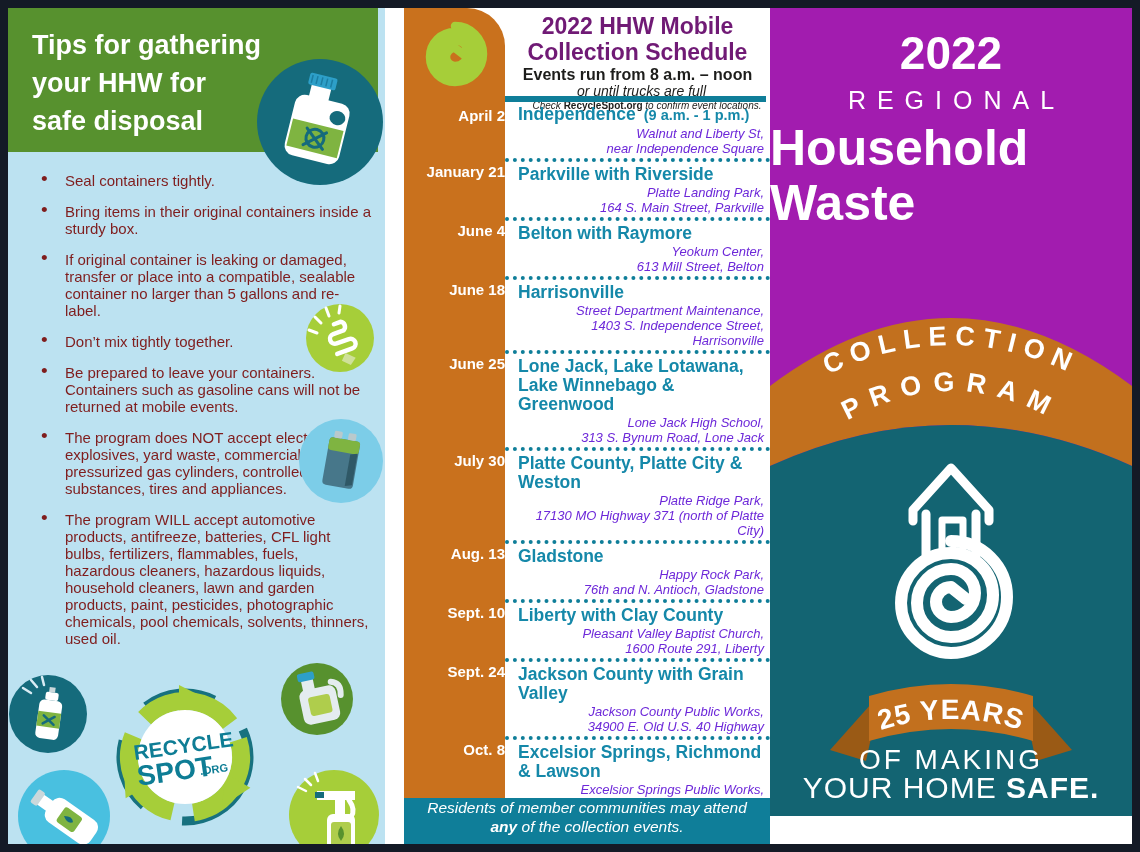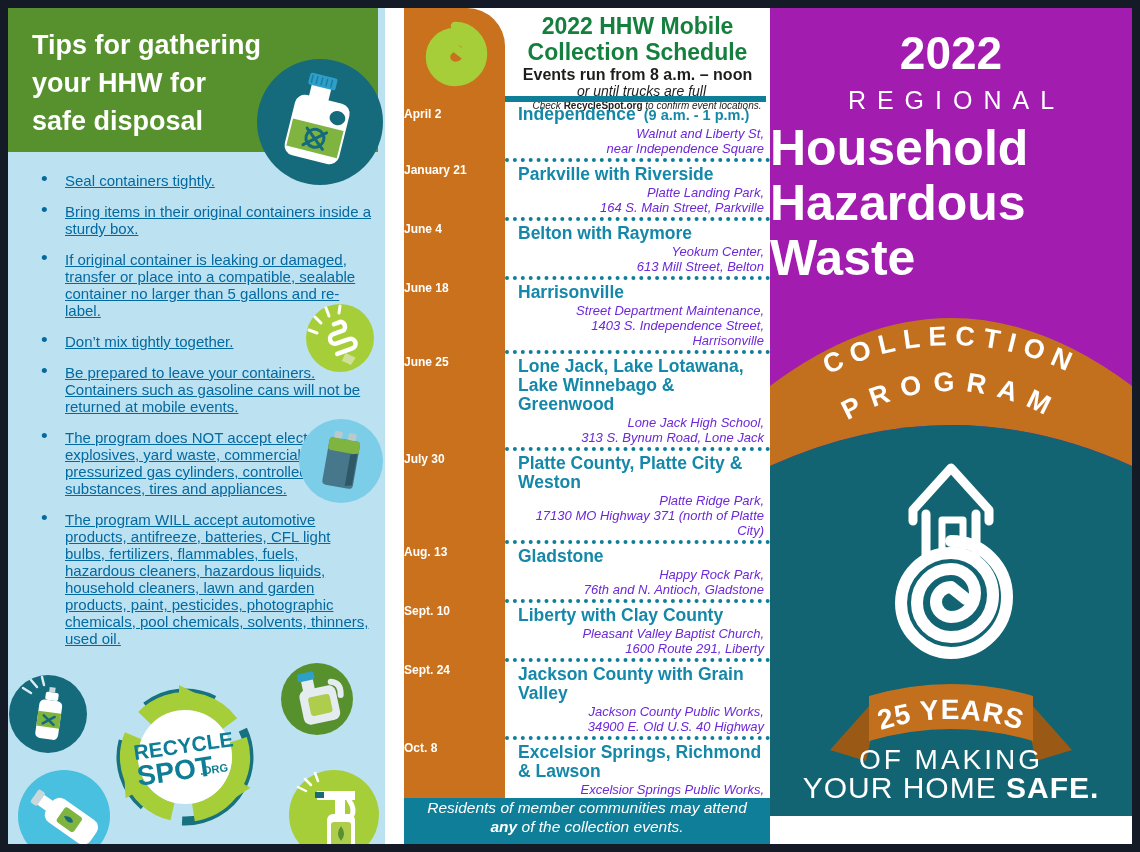--- a/index.html
+++ b/index.html
@@ -23,7 +23,7 @@
   .orange-col{position:absolute;left:0;top:0;width:101px;height:790px;background:#C9711D;border-top-right-radius:38px;}
   .col-spiral{position:absolute;left:10px;top:6px;}
   .mid-header{position:absolute;left:101px;top:0;width:265px;height:93px;text-align:center;}
-  .mh-title{color:#15803d;font-weight:bold;font-size:23px;line-height:26px;padding-top:5px;}
+  .mh-title{color:#701a75;font-weight:bold;font-size:23px;line-height:26px;padding-top:5px;}
   .mh-bold{font-size:16px;font-weight:bold;color:#1d1d1b;margin-top:1px;}
   .mh-italic{font-size:14px;font-style:italic;color:#1d1d1b;line-height:15px;padding-left:8px;}
   .mh-note{font-size:10px;color:#1d1d1b;margin-top:1px;padding-left:19px;}

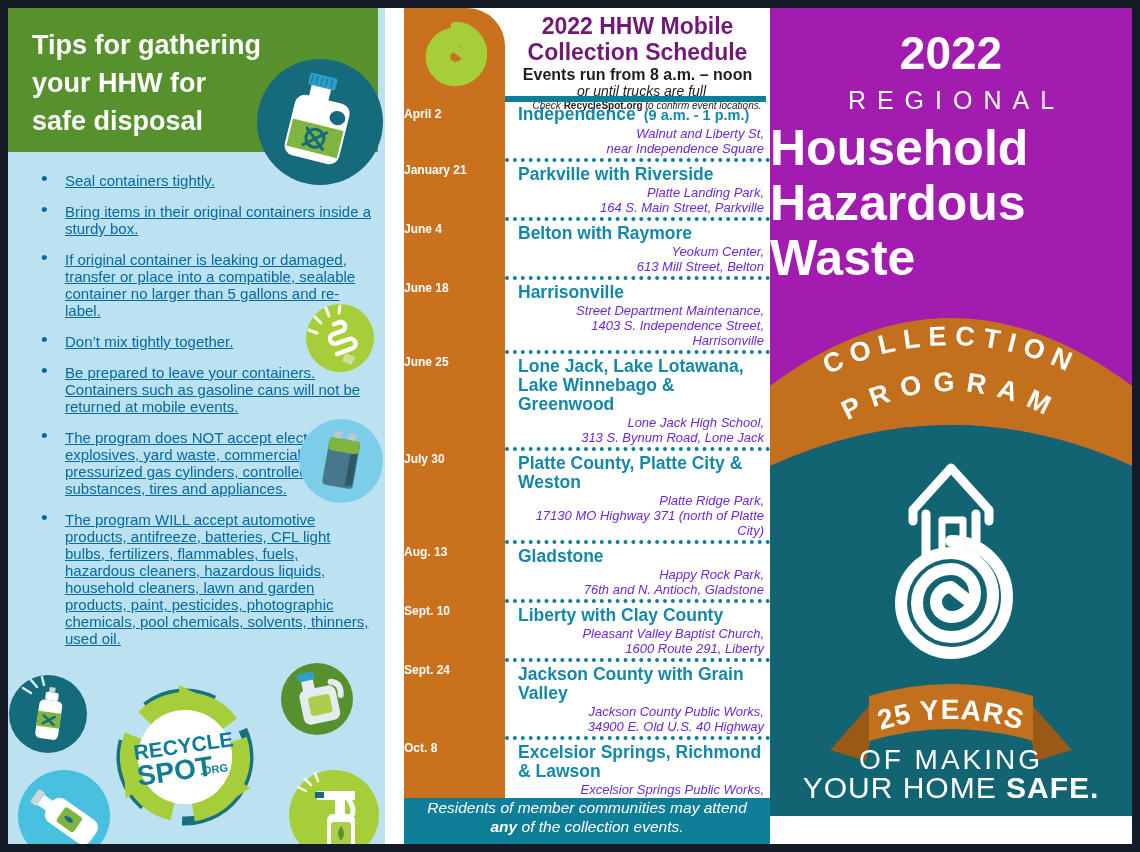--- a/index.html
+++ b/index.html
@@ -32,7 +32,7 @@
   .teal-bar{position:absolute;left:101px;top:88px;width:261px;height:6px;background:#0F7E99;}
   .events{position:absolute;left:0;top:94px;width:366px;height:696px;overflow:hidden;}
   .event-row{display:grid;grid-template-columns:101px 265px;}
-  .event-date{color:#ffffff;font-weight:bold;font-size:12px;text-align:left;padding-top:5px;}
+  .event-date{color:#ffffff;font-weight:bold;font-size:15px;text-align:right;padding-top:5px;}
   .event-content{padding:3px 6px 2px 13px;}
   .event-content.dotted{border-top:4px dotted #0F7E99;}
   .event-city{color:#1588A9;font-weight:bold;font-size:17.5px;line-height:19px;}

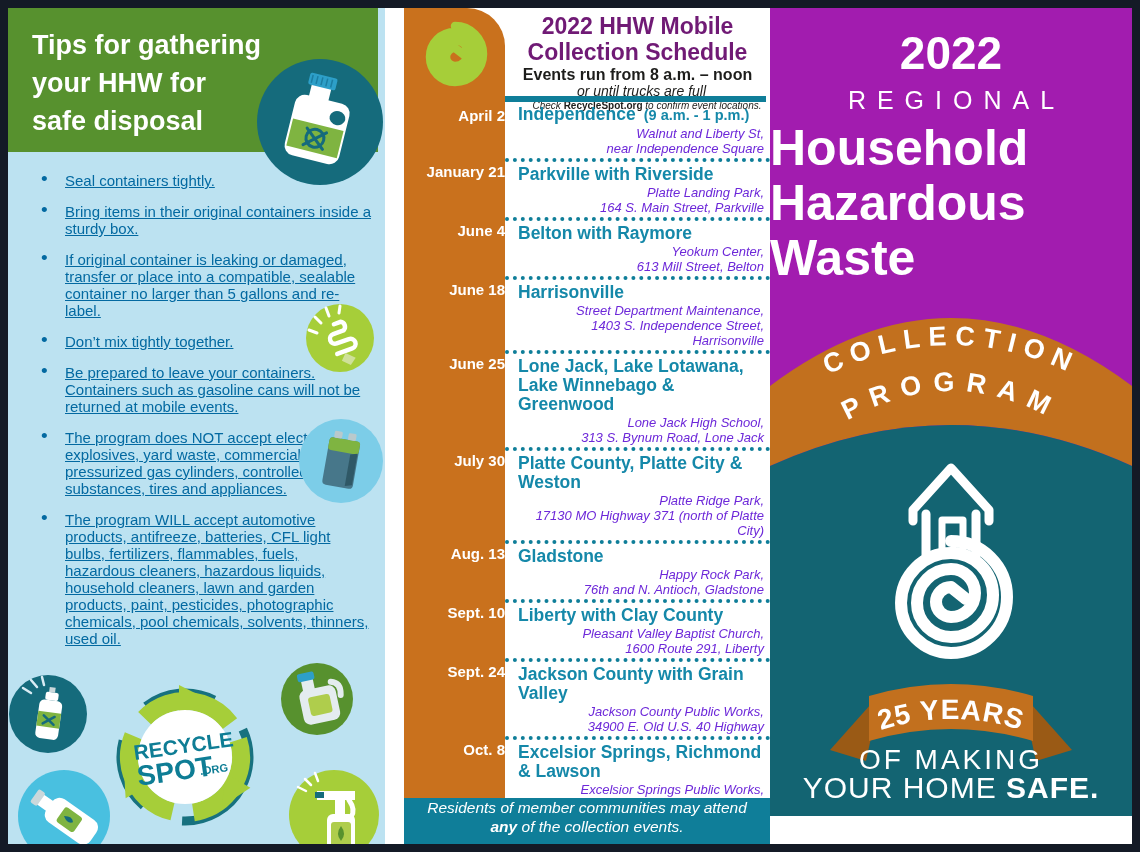--- a/index.html
+++ b/index.html
@@ -12,7 +12,7 @@
   .green-header{position:absolute;left:0;top:0;width:370px;height:144px;background:#57912E;}
   .tips-title{padding:18px 0 0 24px;color:#fff;font-size:27px;font-weight:bold;line-height:38px;}
   .tips-list{position:absolute;left:0;top:164px;width:306px;margin:0;padding:0 0 0 57px;list-style:none;
-             color:#0369a1;font-size:15px;line-height:17px;text-decoration:underline;}
+             color:#7f1d1d;font-size:15px;line-height:17px;}
   .tips-list li{margin-bottom:14px;position:relative;}
   .tips-list li::before{content:"\2022";position:absolute;left:-24px;top:-2px;font-size:19px;}
   .icon{position:absolute;}

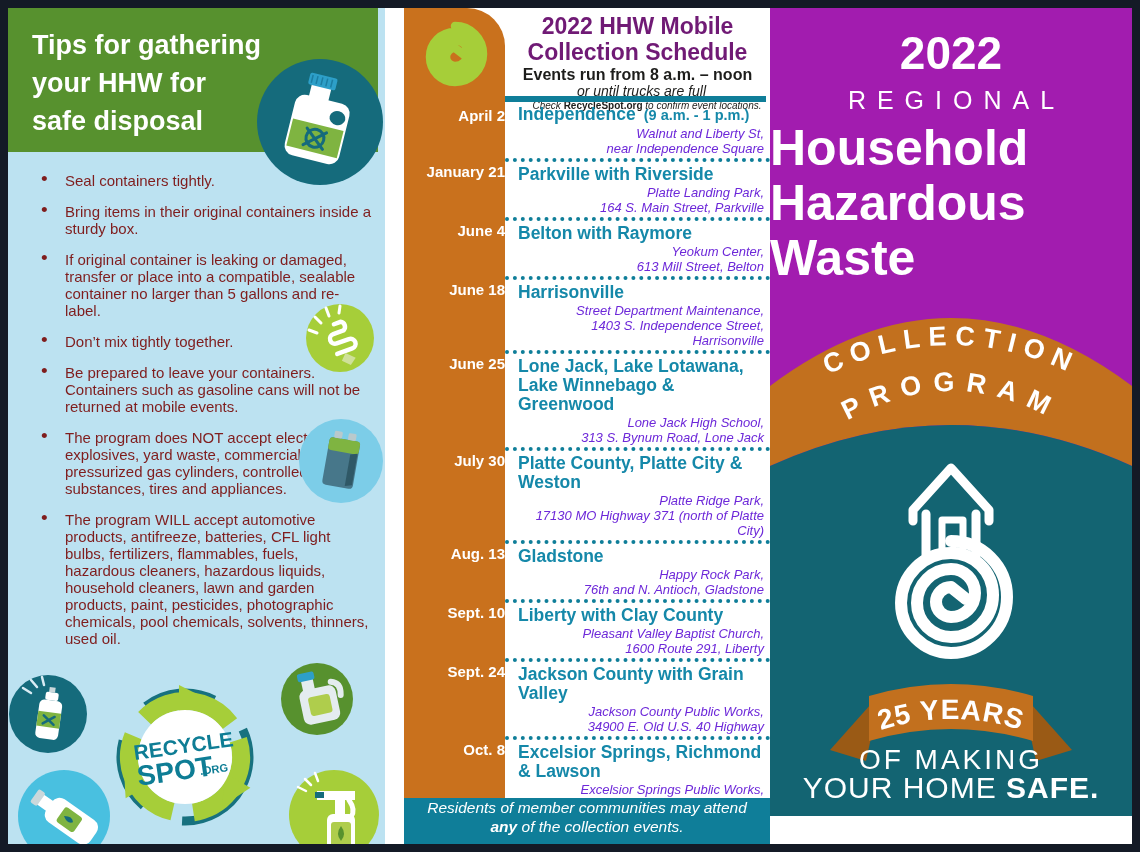--- a/index.html
+++ b/index.html
@@ -316,7 +316,6 @@
     <div class="rp-regional">REGIONAL</div>
     <div class="rp-title">
       <div>Household</div>
-      <div>Hazardous</div>
       <div>Waste</div>
     </div>
 

